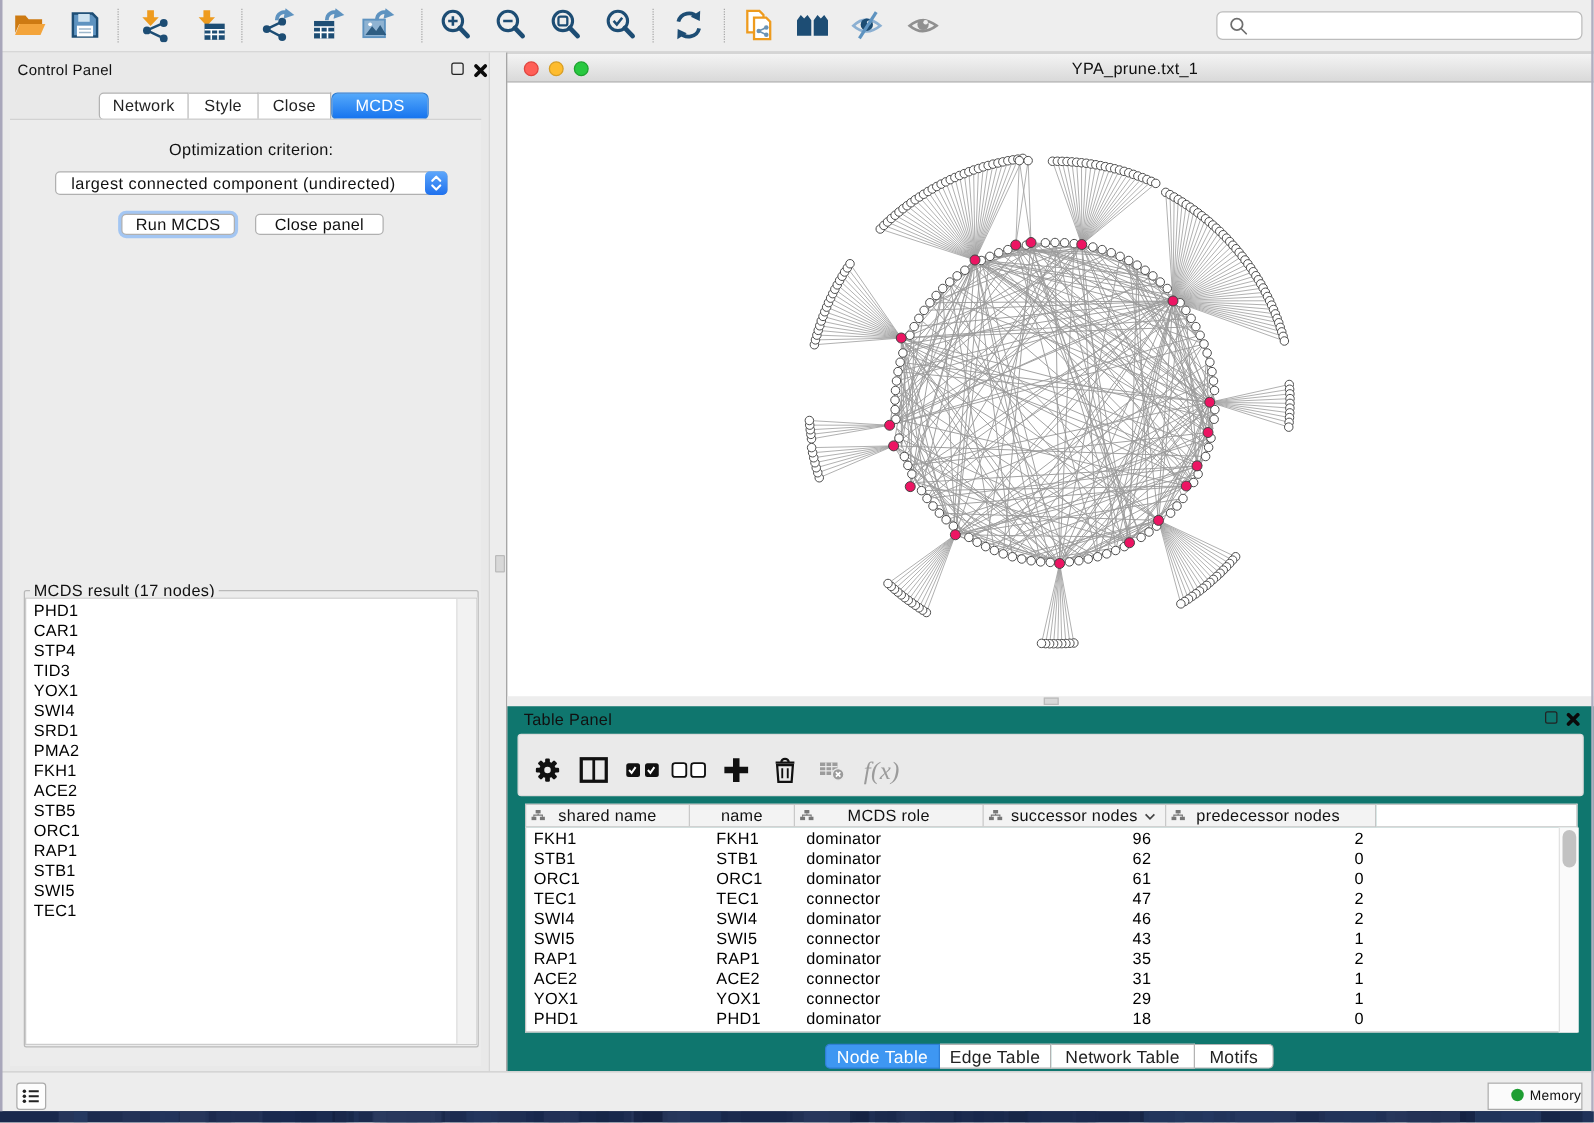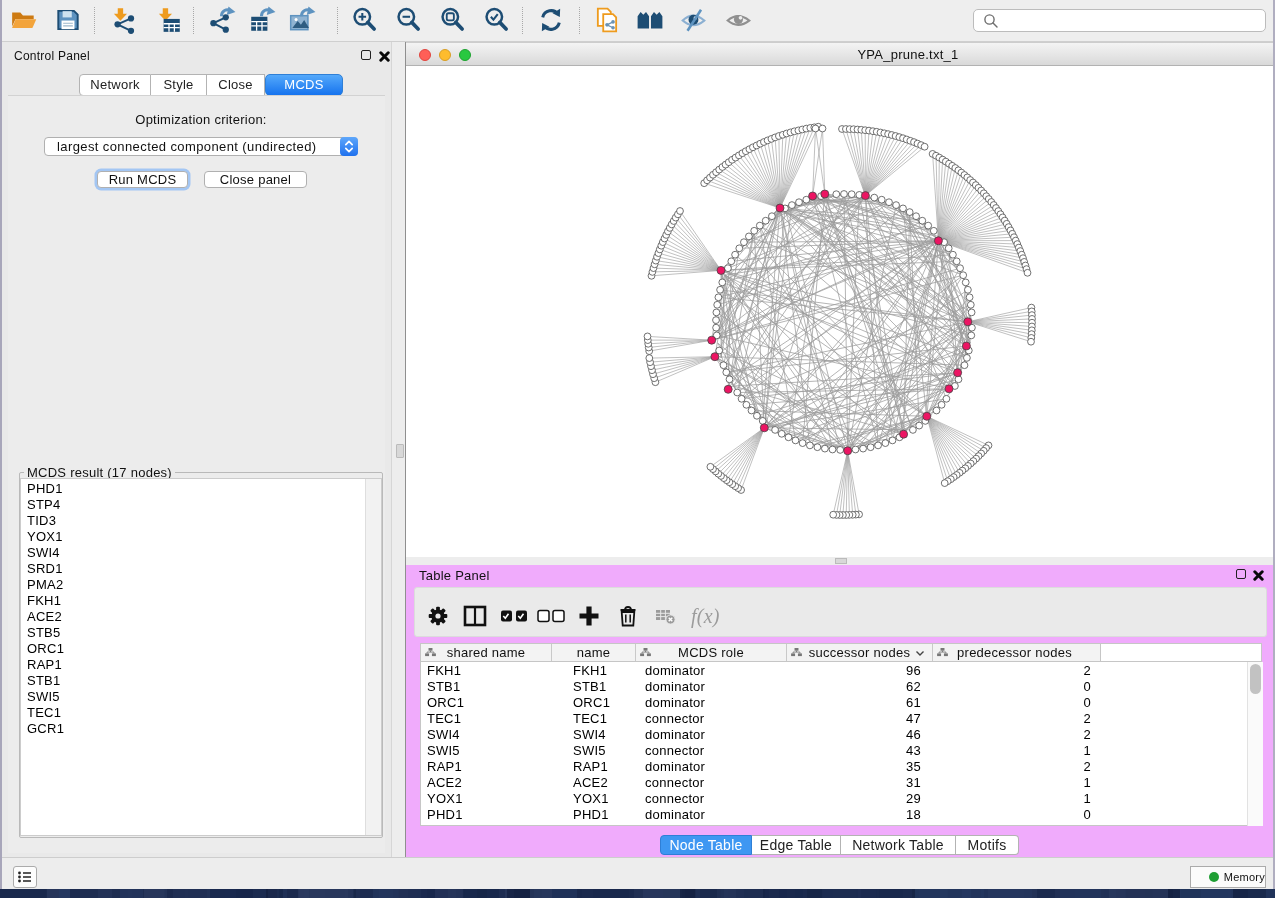--- a/index.html
+++ b/index.html
@@ -198,6 +198,7 @@
   <div id="mcdslist">
     <div style="padding-top:2px">
         <div class="it">PHD1</div>
+        <div class="it">CAR1</div>
         <div class="it">STP4</div>
         <div class="it">TID3</div>
         <div class="it">YOX1</div>

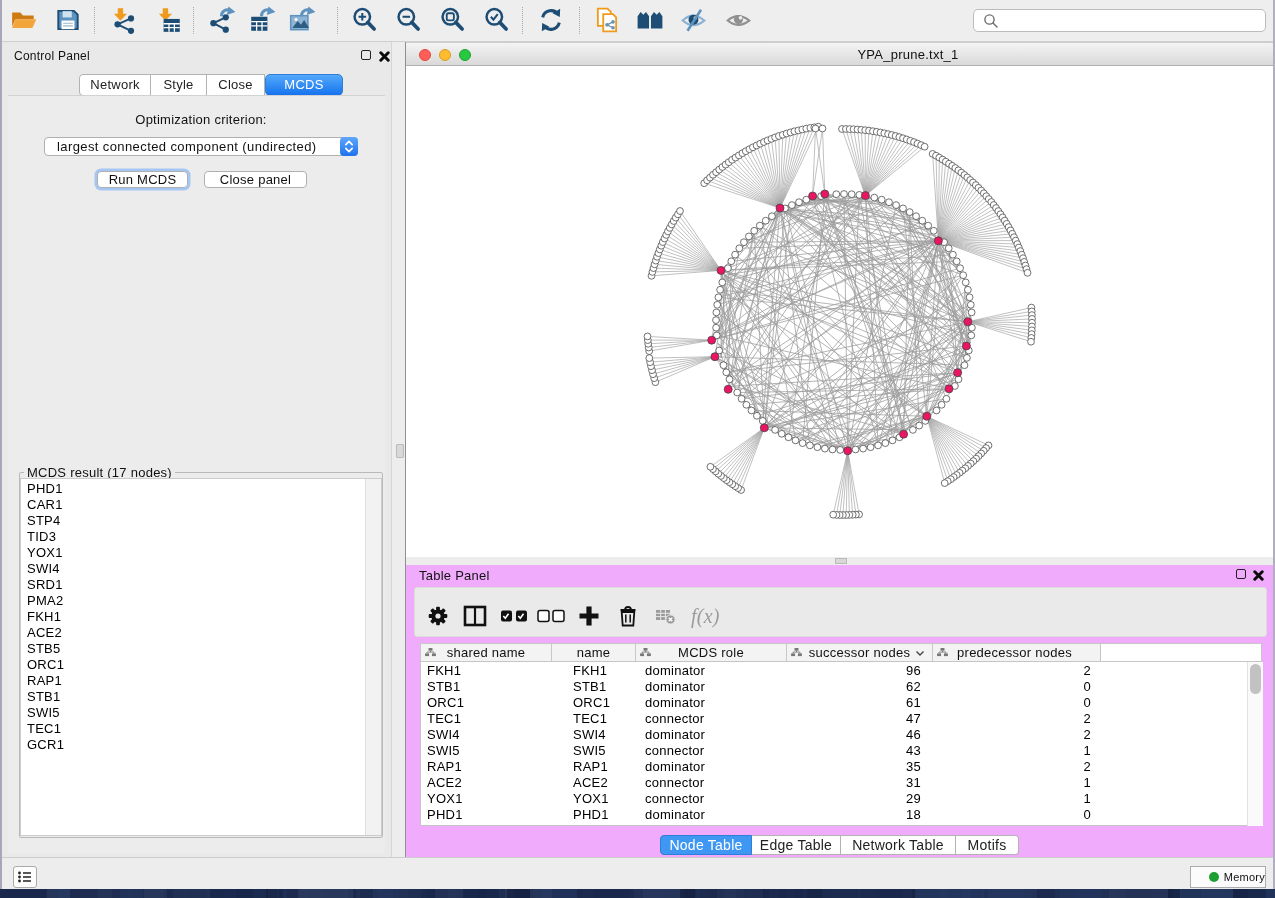--- a/index.html
+++ b/index.html
@@ -42,7 +42,7 @@
 
 #hsplit{position:absolute;left:406px;top:557px;width:869px;height:8px;background:#ededed}
 
-#tpanel{position:absolute;left:406px;top:565px;width:869px;height:292px;background:#f0abfc}
+#tpanel{position:absolute;left:406px;top:565px;width:869px;height:292px;background:#0f766e}
 #tp-title{position:absolute;left:13px;top:3px;font-size:13px;color:#111}
 #tptools{position:absolute;left:8px;top:22px;width:853px;height:50px;background:#eaeaea;border:1px solid #dcdcdc;border-radius:3px}
 #tableheader{position:absolute;left:14px;top:78px;width:681px;height:19px;background:#f3f3f3;border:1px solid #c6c6c6}

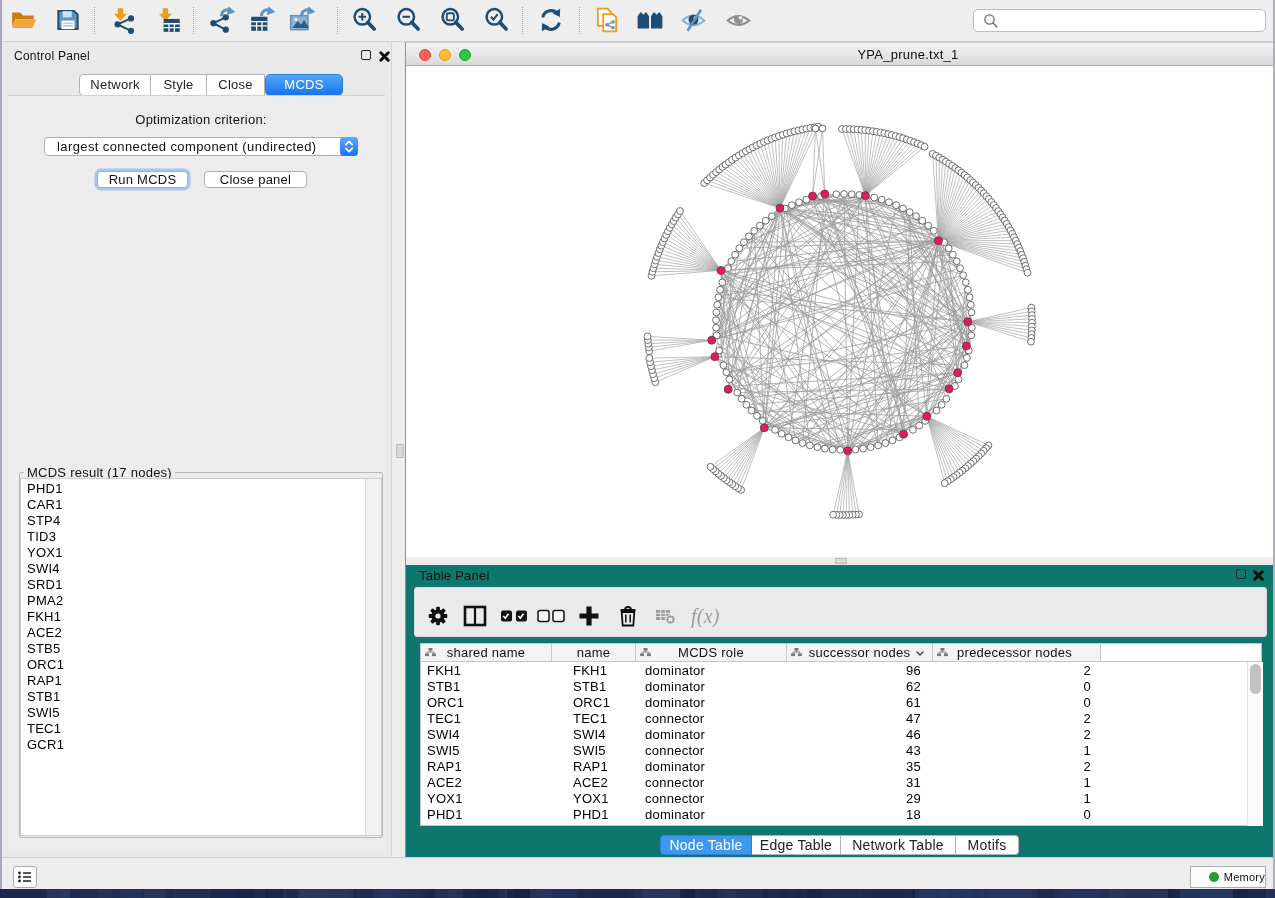--- a/index.html
+++ b/index.html
@@ -213,7 +213,6 @@
         <div class="it">STB1</div>
         <div class="it">SWI5</div>
         <div class="it">TEC1</div>
-        <div class="it">GCR1</div>
       </div>
     <div id="mcdssb"></div>
   </div>

